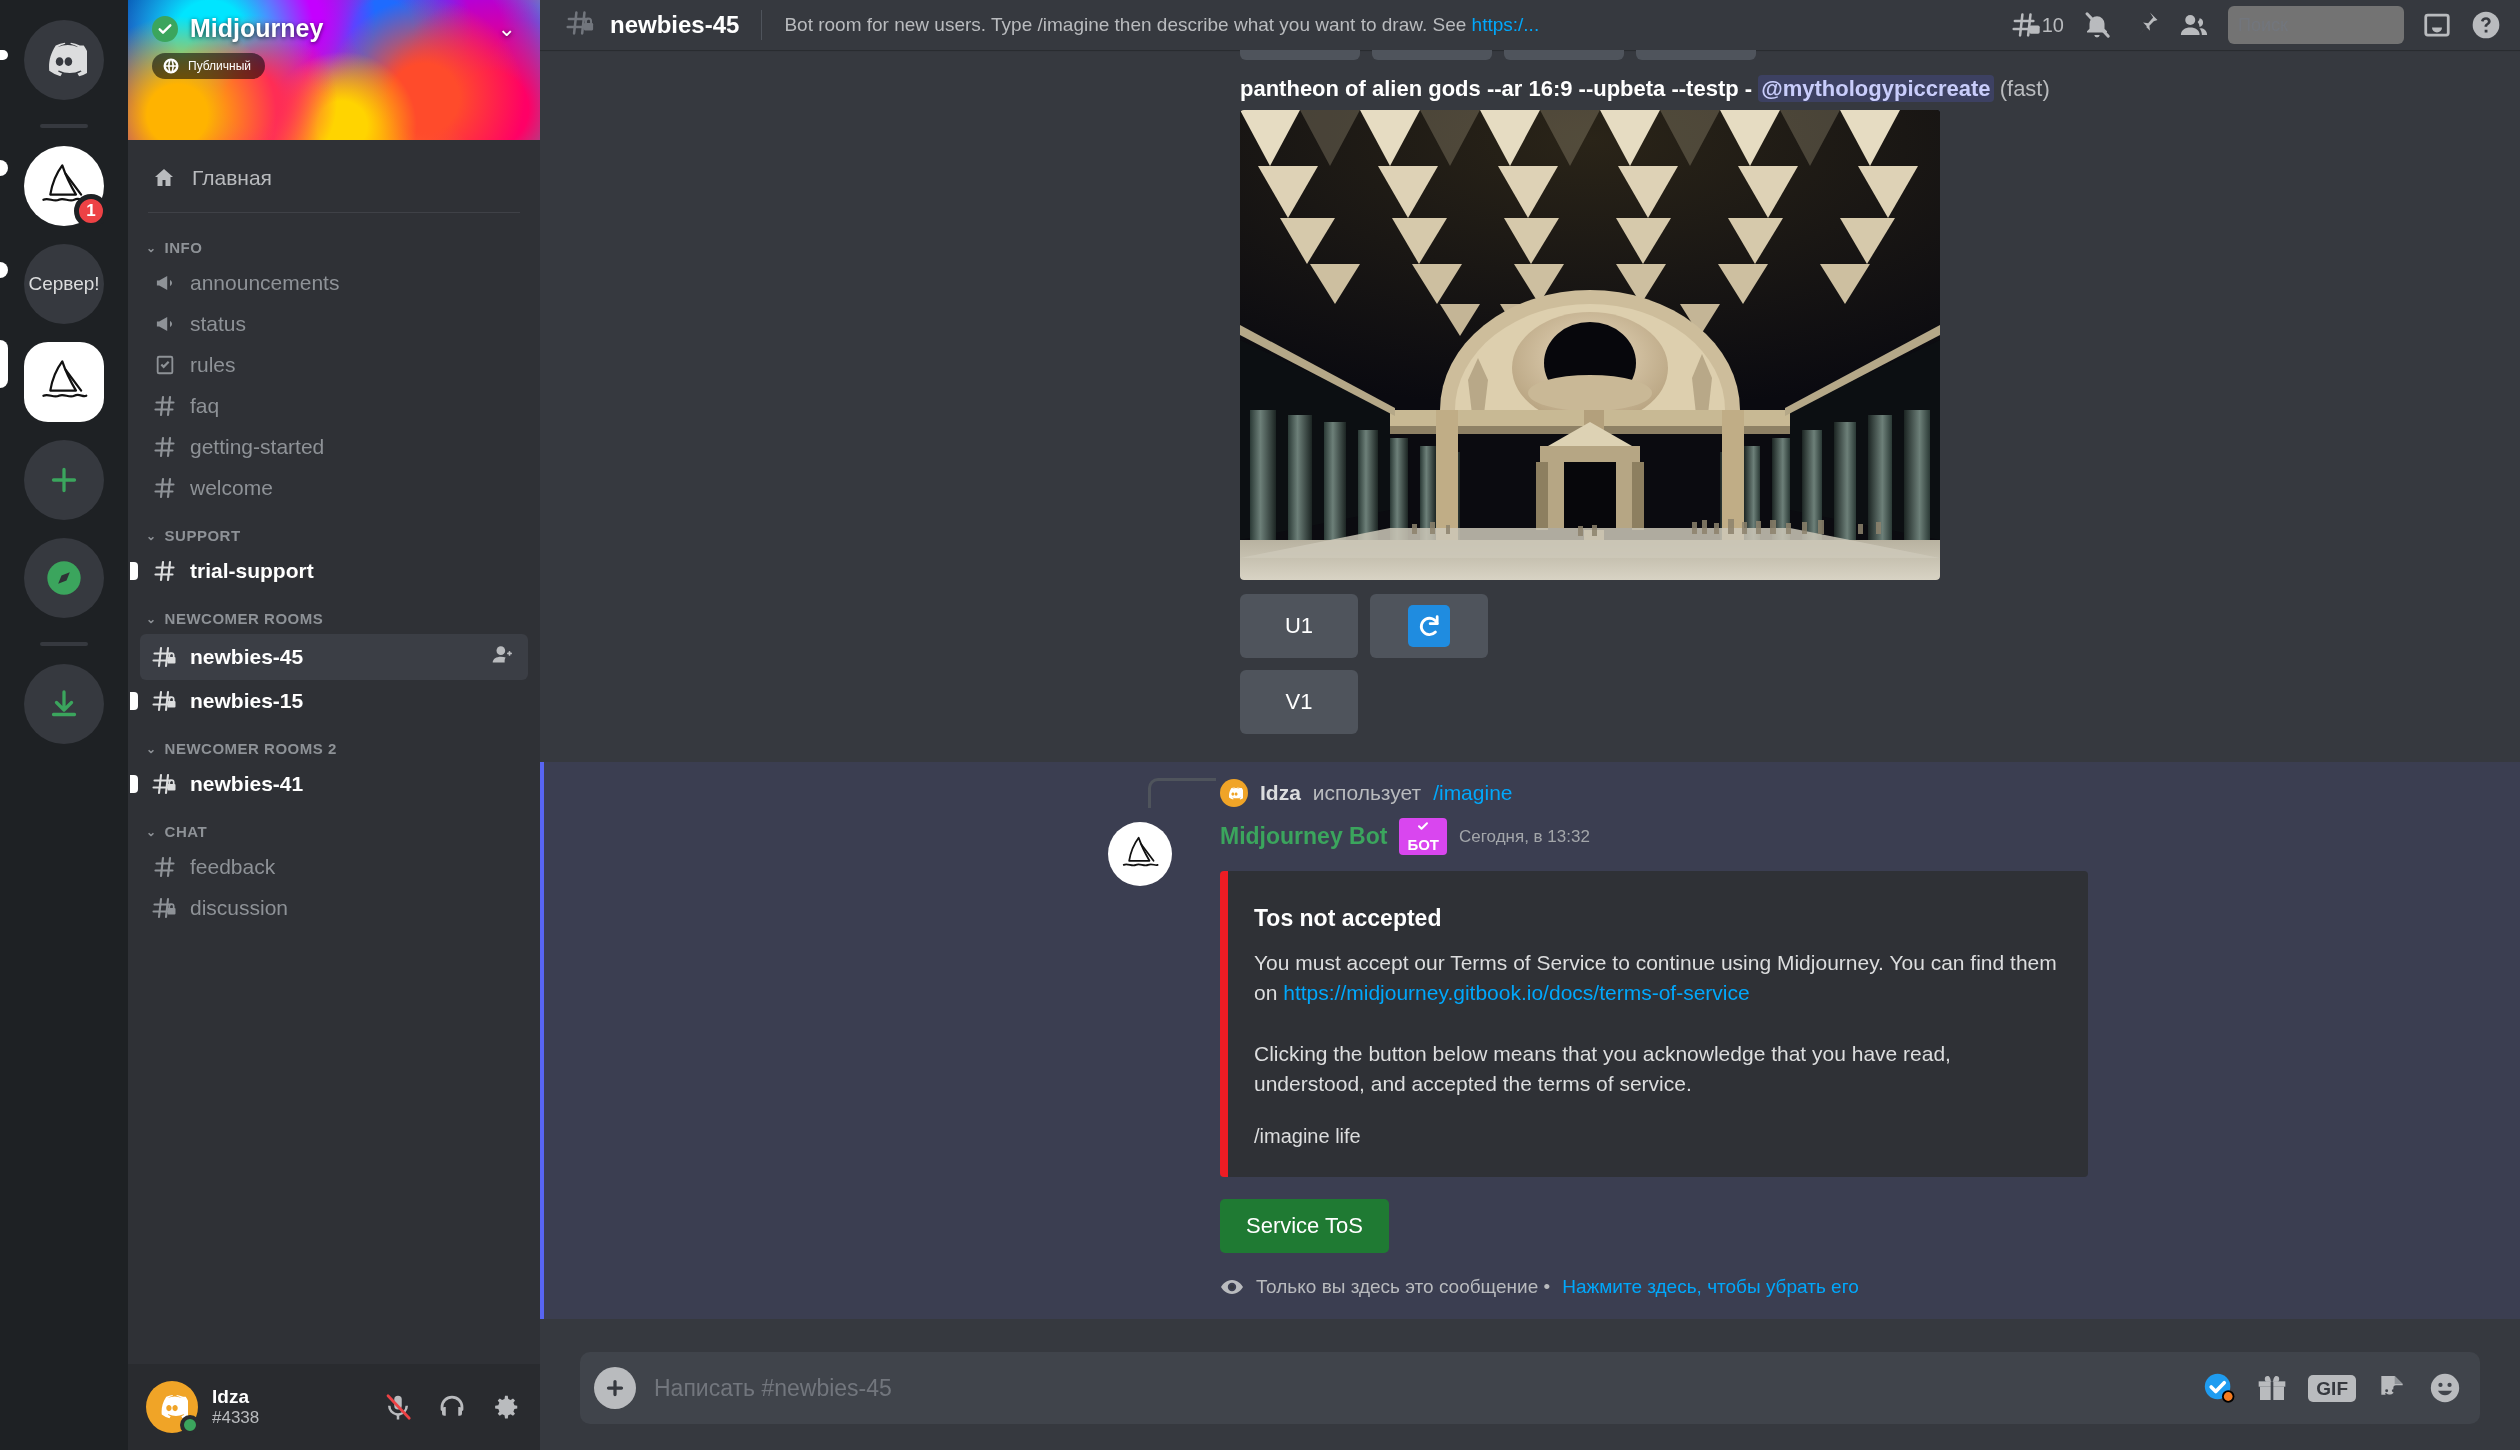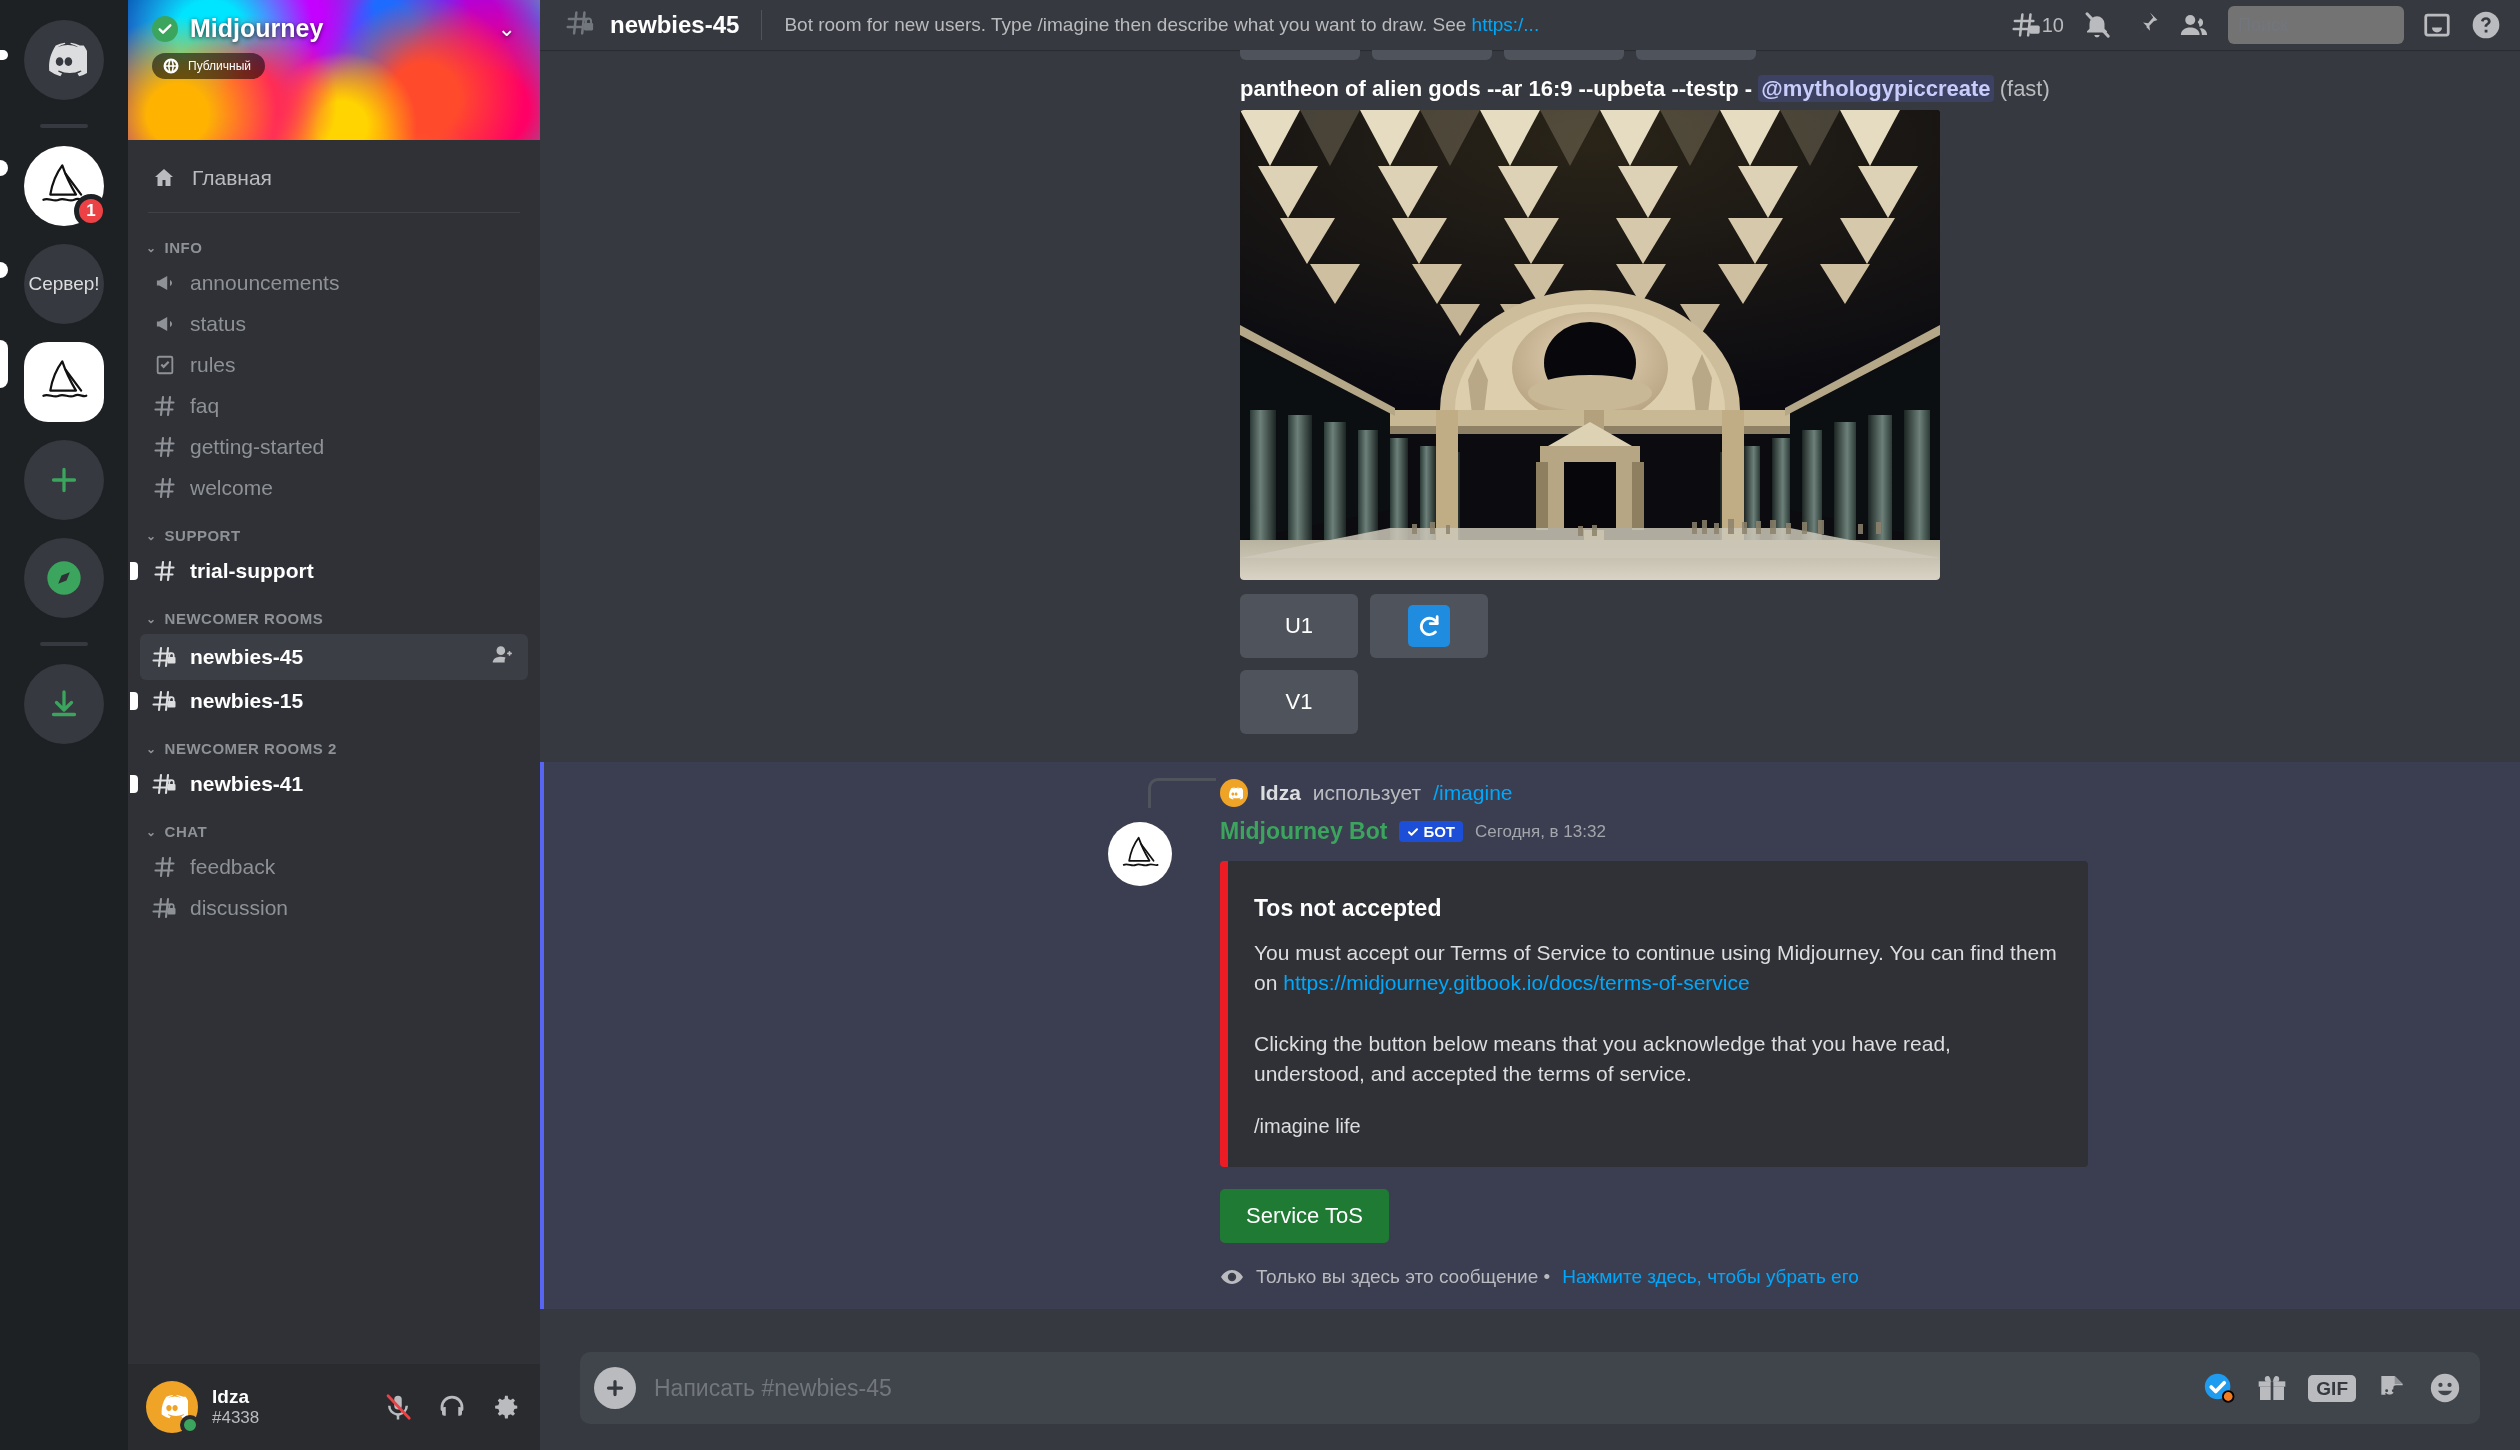--- a/index.html
+++ b/index.html
@@ -192,8 +192,8 @@
   .msg-head { display:flex; align-items:center; gap:12px; }
   .botname { color:#3ba55d; font-size:23px; font-weight:700; }
   .bot-tag {
-    background:#1d4ed8; color:#fff; font-size:15px; font-weight:700;
-    border-radius:4px; padding:2px 8px; display:flex; align-items:center; gap:4px;
+    background:#d946ef; color:#fff; font-size:15px; font-weight:700;
+    border-radius:4px; padding:2px 8px; display:flex; align-items:center; gap:4px;flex-direction:column;
   }
   .ts { color:#a3a6aa; font-size:17px; }
   .embed {

